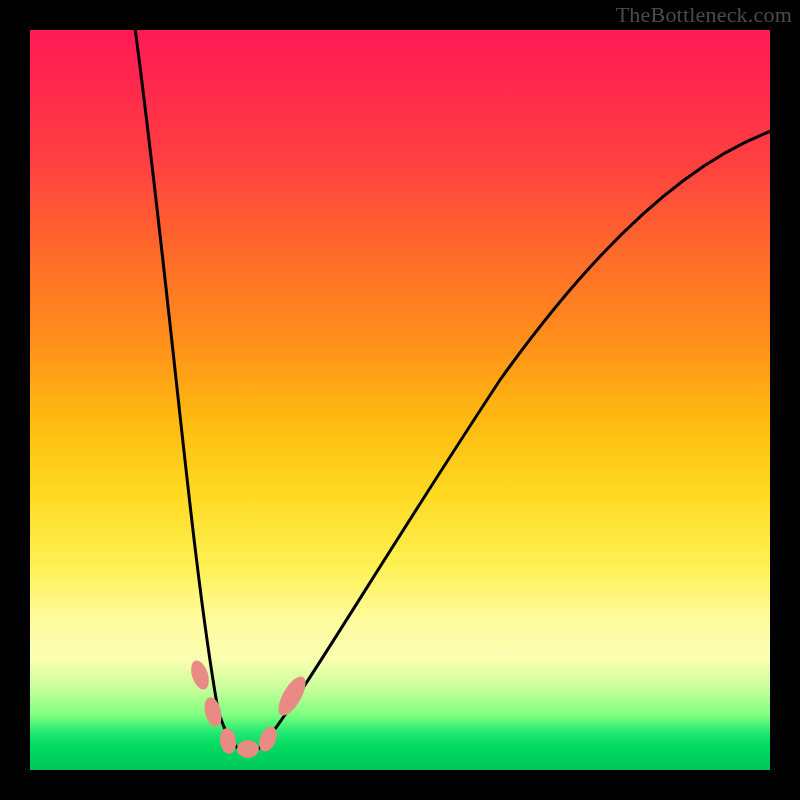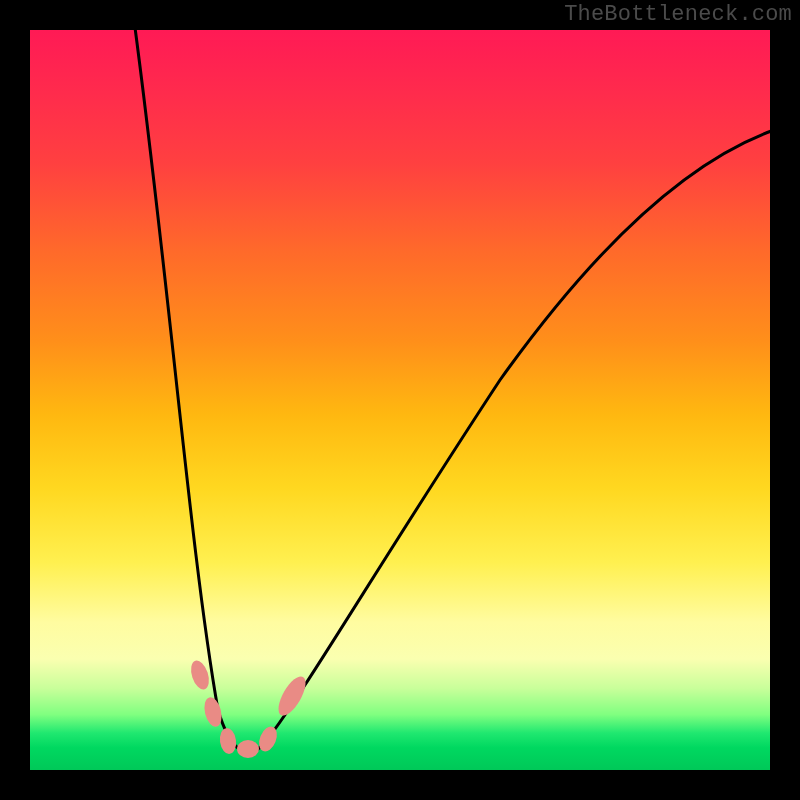--- a/index.html
+++ b/index.html
@@ -38,7 +38,7 @@
     position: absolute;
     top: 2px;
     right: 8px;
-    font-family: Liberation Mono, monospace;
+    font-family: Liberation Serif, serif;
     font-size: 22px;
     color: #4b4b4b;
     font-weight: 500;

